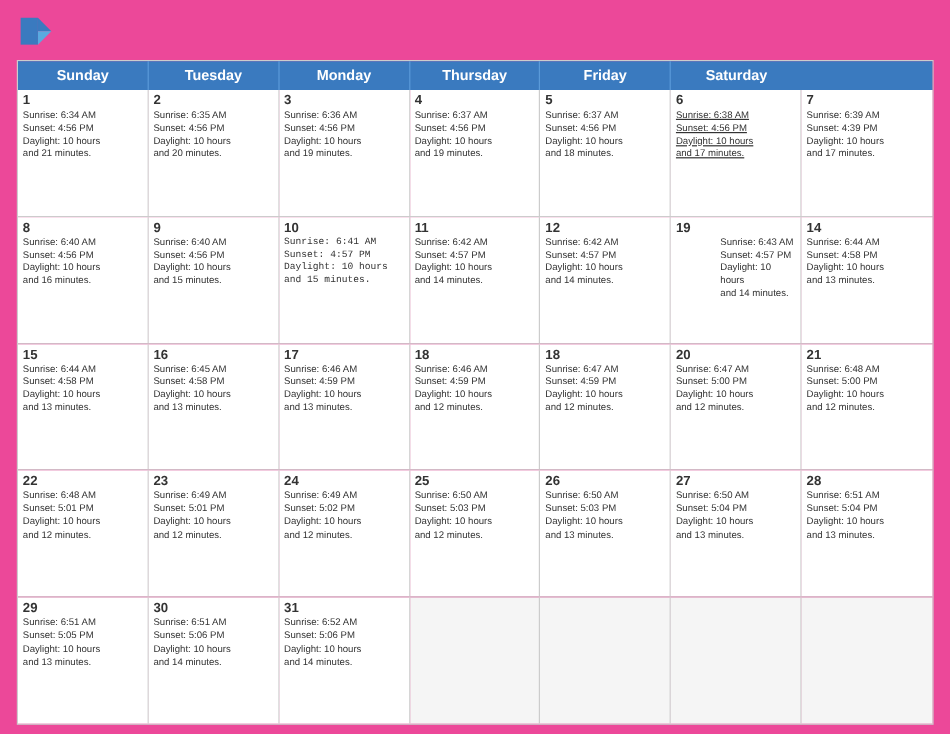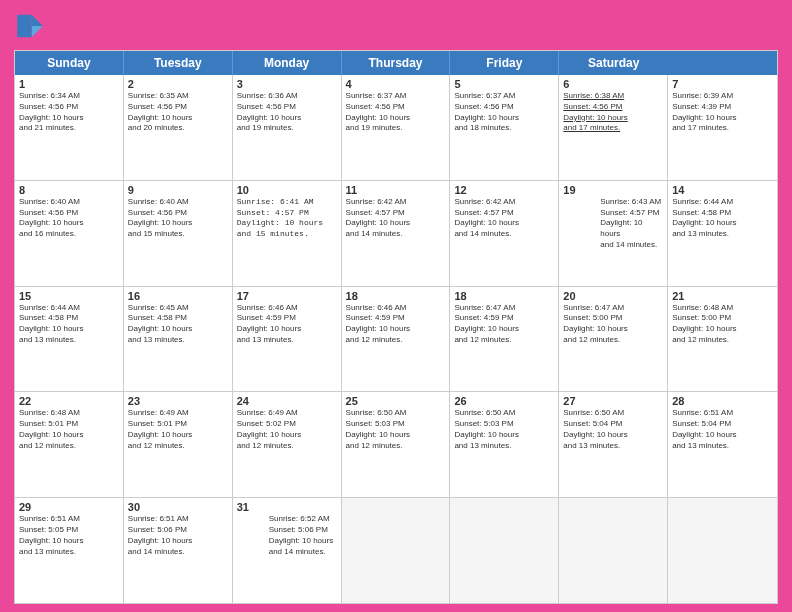--- a/index.html
+++ b/index.html
@@ -362,7 +362,7 @@
           </div>
           <div class="cal-cell">
             <span class="day-num">31</span>
-            <div class="cell-text" style="white-space: pre-line; margin-left: 32px;">Sunrise: 6:52 AM
+            <div class="cell-text" style="white-space: pre-line;">Sunrise: 6:52 AM
 Sunset: 5:06 PM
 Daylight: 10 hours
 and 14 minutes.</div>

